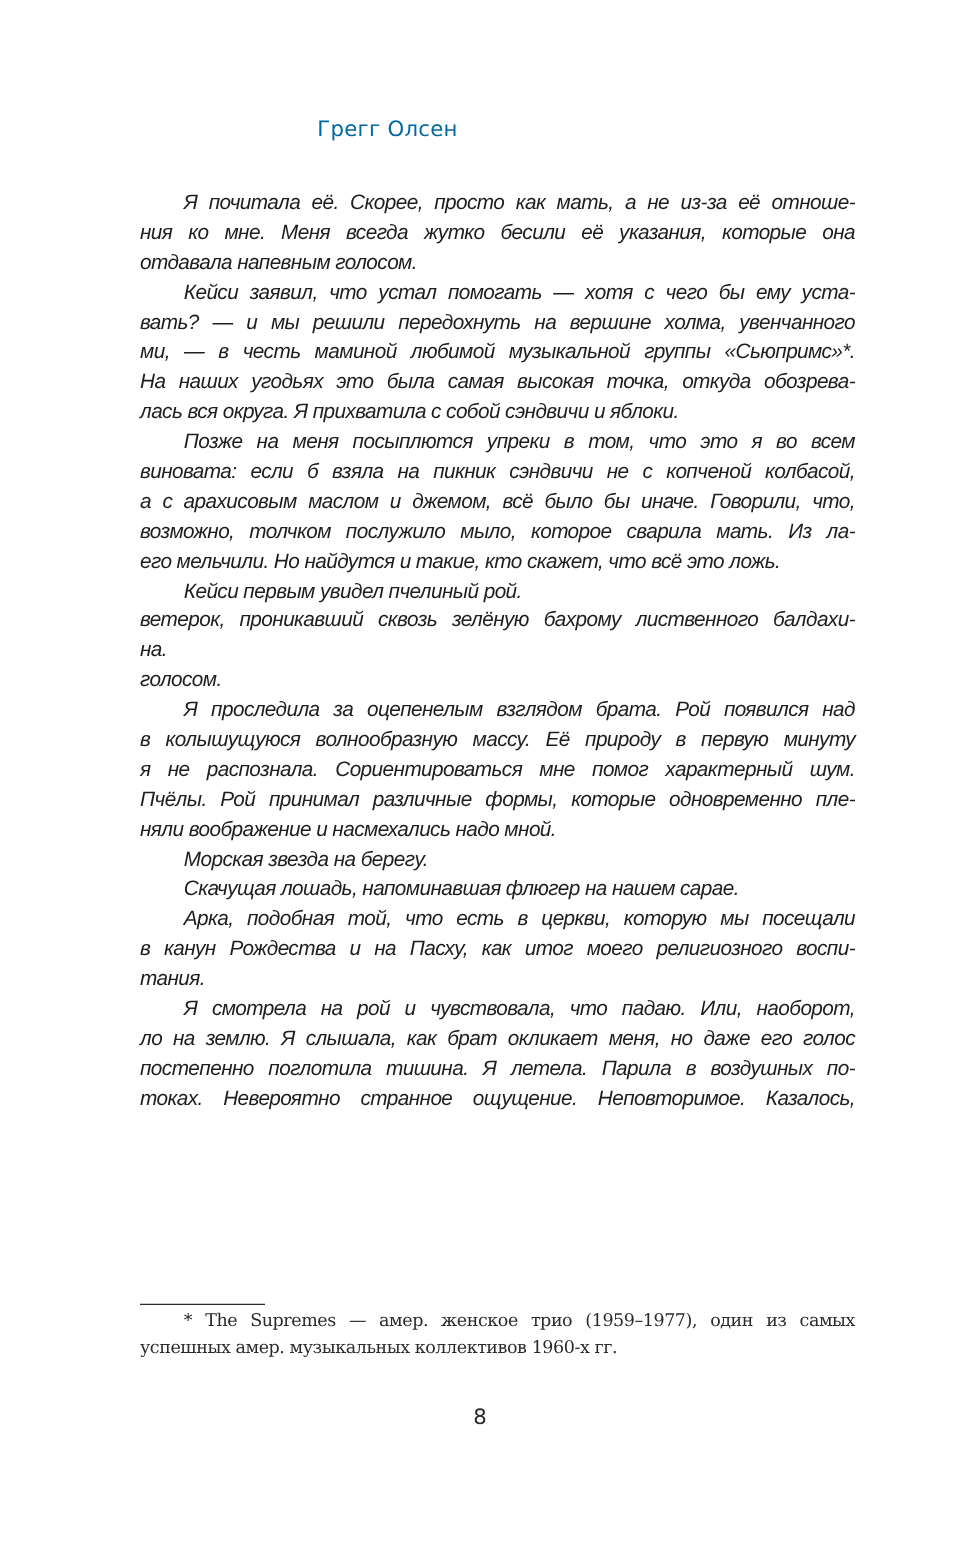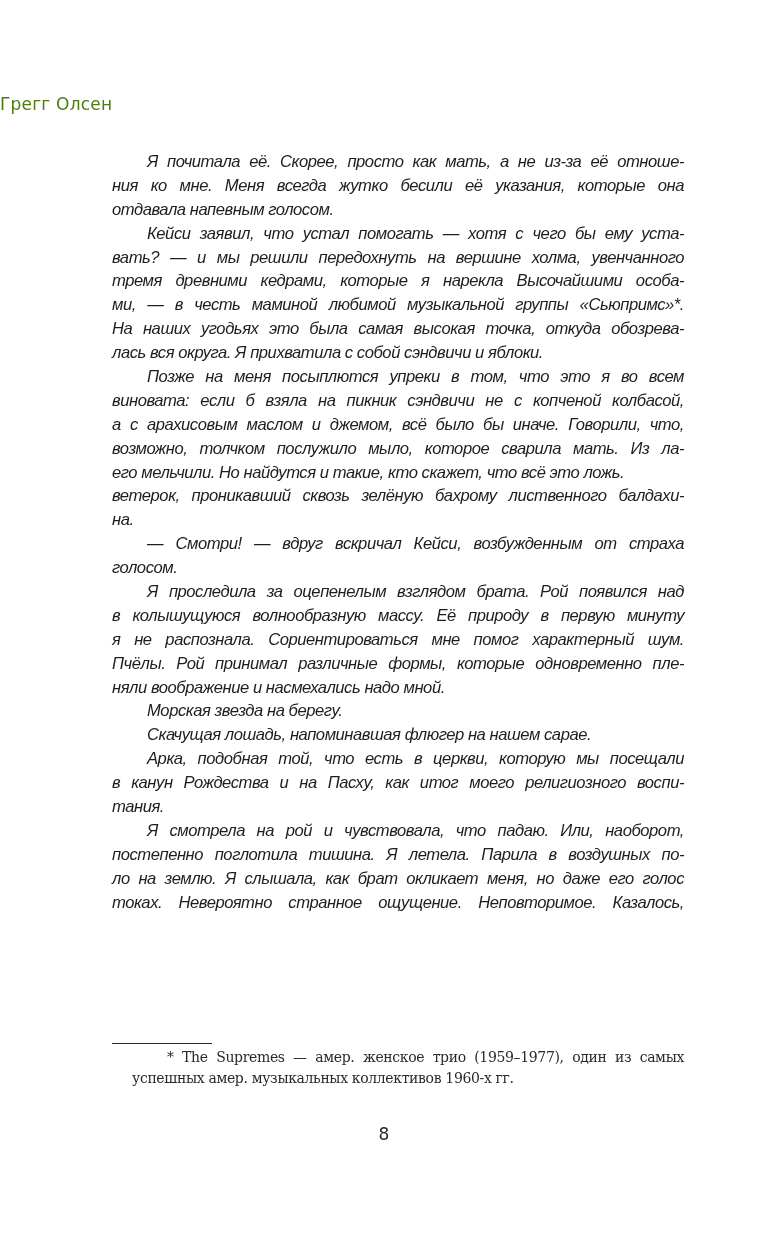--- a/index.html
+++ b/index.html
@@ -25,11 +25,11 @@
       top: 94px;
       left: 0;
       width: 620px;
-      text-align: left;
+      text-align: center;
       font-family: "DejaVu Sans", sans-serif;
       font-size: 17px;
       letter-spacing: 0.2px;
-      color: #4d7c0f;
+      color: #0369a1;
     }
     .body-text {
       position: absolute;

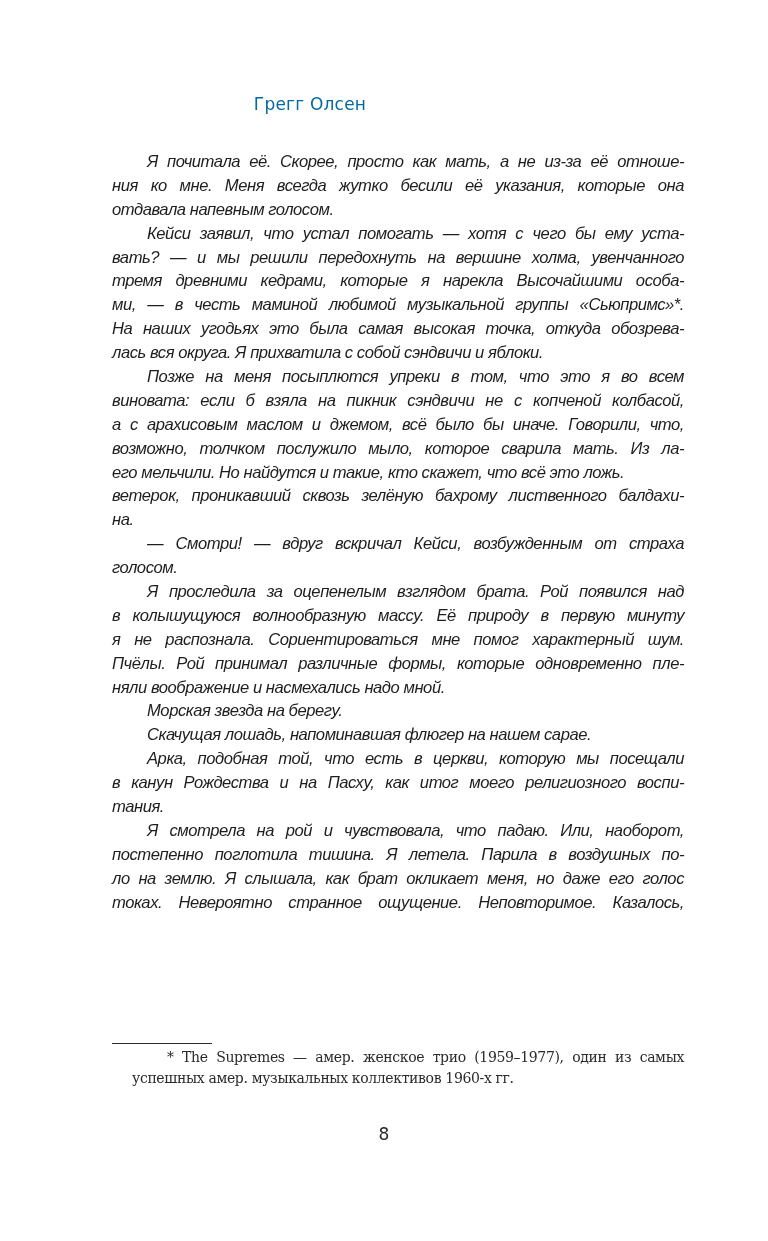--- a/index.html
+++ b/index.html
@@ -103,7 +103,6 @@
       <span class="line last">отдавала напевным голосом.</span>
       <span class="line indent">Кейси заявил, что устал помогать — хотя с чего бы ему уста-</span>
       <span class="line">вать? — и мы решили передохнуть на вершине холма, увенчанного</span>
-      <span class="line">тремя древними кедрами, которые я нарекла Высочайшими особа-</span>
       <span class="line">ми, — в честь маминой любимой музыкальной группы «Сьюпримс»*.</span>
       <span class="line">На наших угодьях это была самая высокая точка, откуда обозрева-</span>
       <span class="line last">лась вся округа. Я прихватила с собой сэндвичи и яблоки.</span>

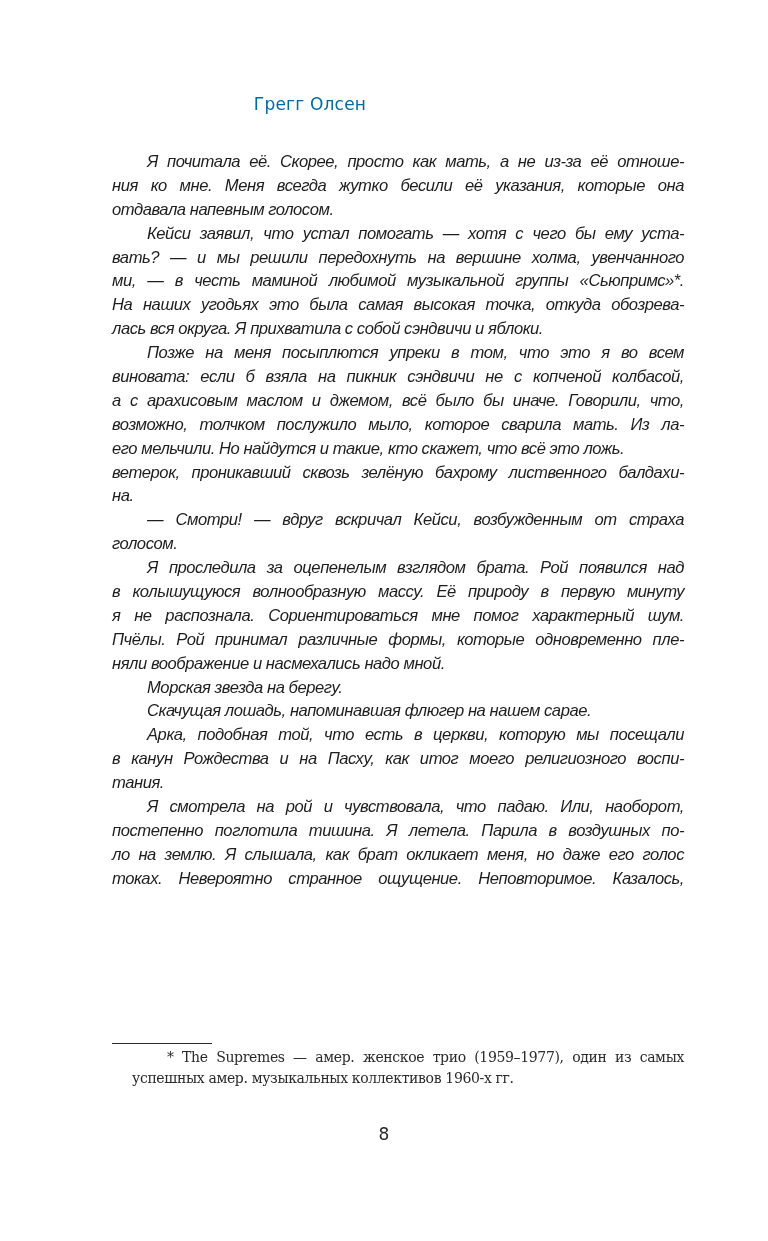--- a/index.html
+++ b/index.html
@@ -111,6 +111,7 @@
       <span class="line">а с арахисовым маслом и джемом, всё было бы иначе. Говорили, что,</span>
       <span class="line">возможно, толчком послужило мыло, которое сварила мать. Из ла-</span>
       <span class="line last">его мельчили. Но найдутся и такие, кто скажет, что всё это ложь.</span>
+      <span class="line indent last">Кейси первым увидел пчелиный рой.</span>
       <span class="line">ветерок, проникавший сквозь зелёную бахрому лиственного балдахи-</span>
       <span class="line last">на.</span>
       <span class="line indent">— Смотри! — вдруг вскричал Кейси, возбужденным от страха</span>

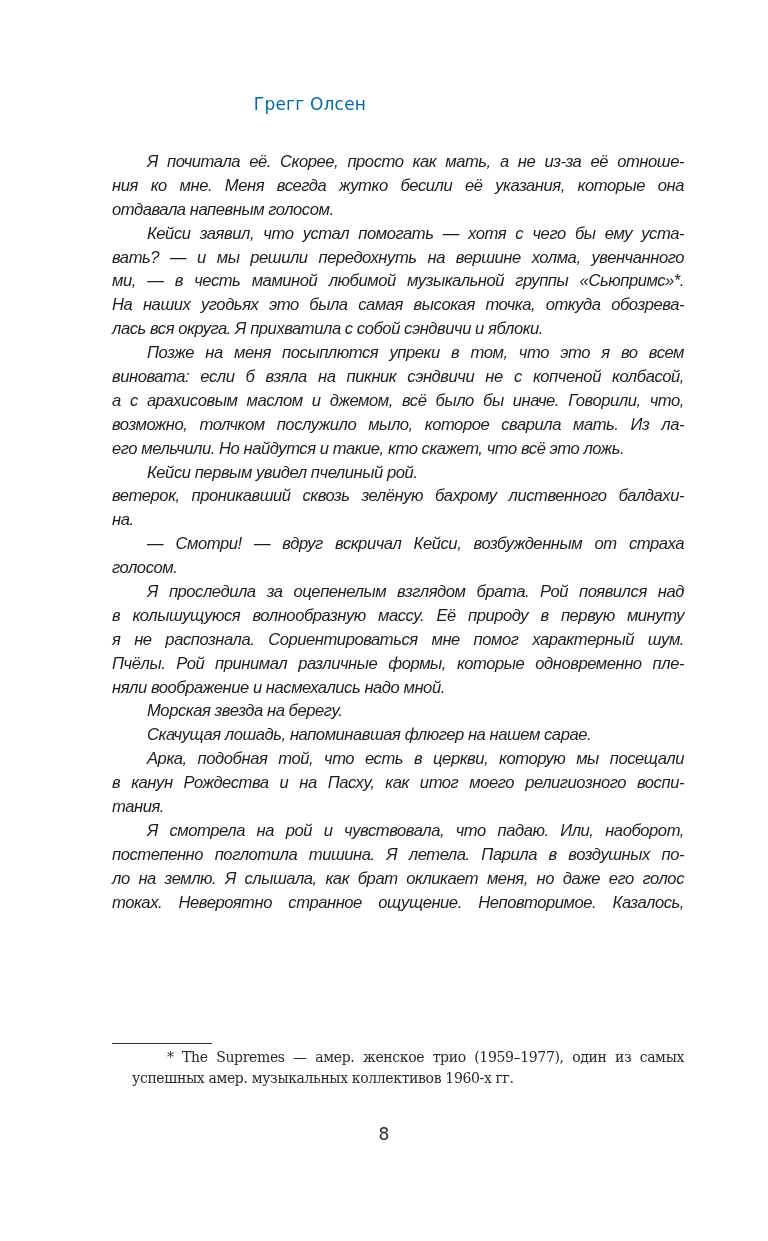--- a/index.html
+++ b/index.html
@@ -114,7 +114,6 @@
       <span class="line indent last">Кейси первым увидел пчелиный рой.</span>
       <span class="line">ветерок, проникавший сквозь зелёную бахрому лиственного балдахи-</span>
       <span class="line last">на.</span>
-      <span class="line indent">— Смотри! — вдруг вскричал Кейси, возбужденным от страха</span>
       <span class="line last">голосом.</span>
       <span class="line indent">Я проследила за оцепенелым взглядом брата. Рой появился над</span>
       <span class="line">в колышущуюся волнообразную массу. Её природу в первую минуту</span>

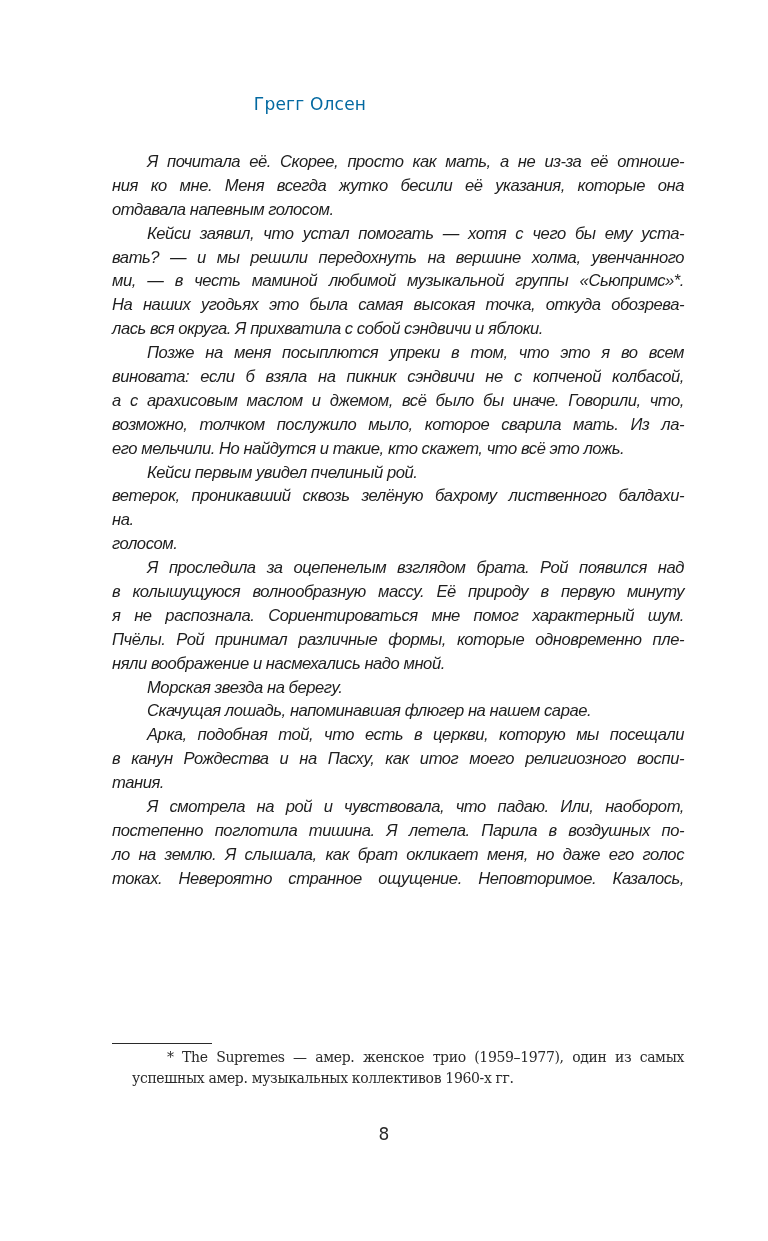--- a/index.html
+++ b/index.html
@@ -126,8 +126,8 @@
       <span class="line">в канун Рождества и на Пасху, как итог моего религиозного воспи-</span>
       <span class="line last">тания.</span>
       <span class="line indent">Я смотрела на рой и чувствовала, что падаю. Или, наоборот,</span>
+      <span class="line">ло на землю. Я слышала, как брат окликает меня, но даже его голос</span>
       <span class="line">постепенно поглотила тишина. Я летела. Парила в воздушных по-</span>
-      <span class="line">ло на землю. Я слышала, как брат окликает меня, но даже его голос</span>
       <span class="line">токах. Невероятно странное ощущение. Неповторимое. Казалось,</span>
     </div>
 

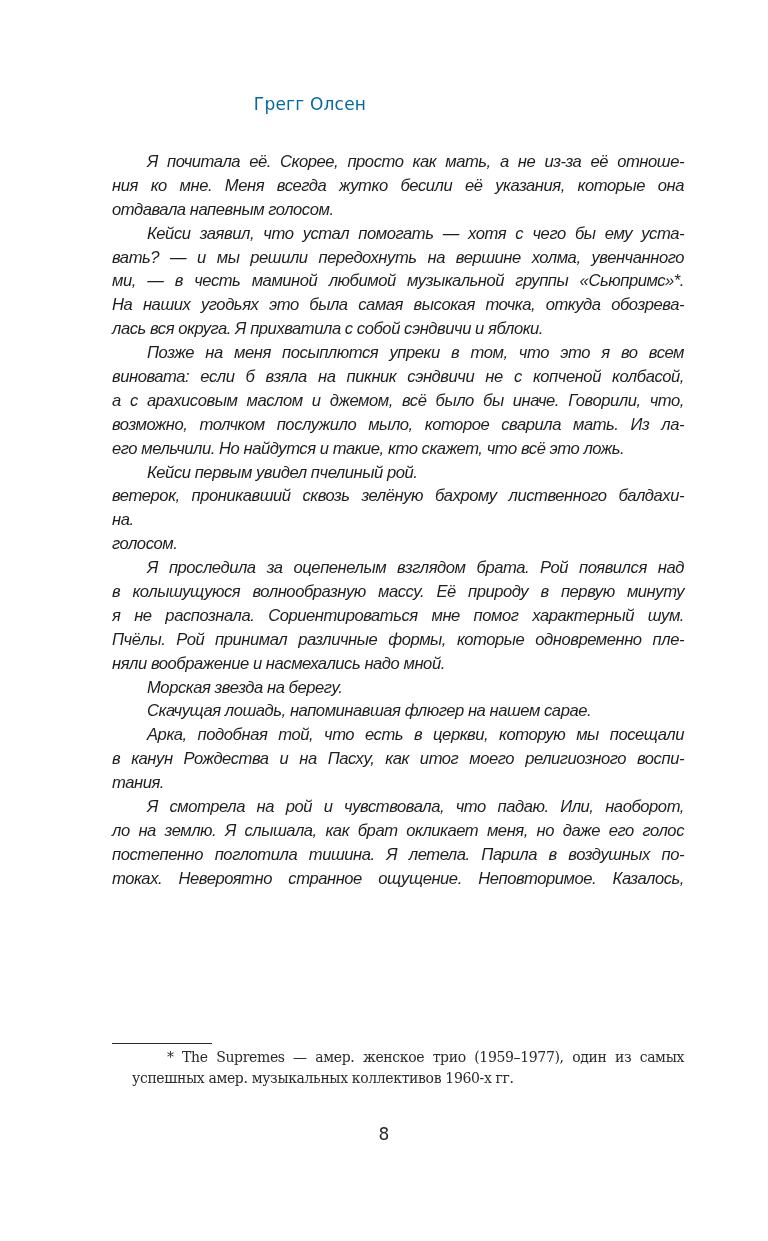--- a/index.html
+++ b/index.html
@@ -77,7 +77,6 @@
     .footnote .line {
       height: 21px;
       letter-spacing: -0.35px;
-      margin-left: 20px;
     }
     .page-number {
       position: absolute;

